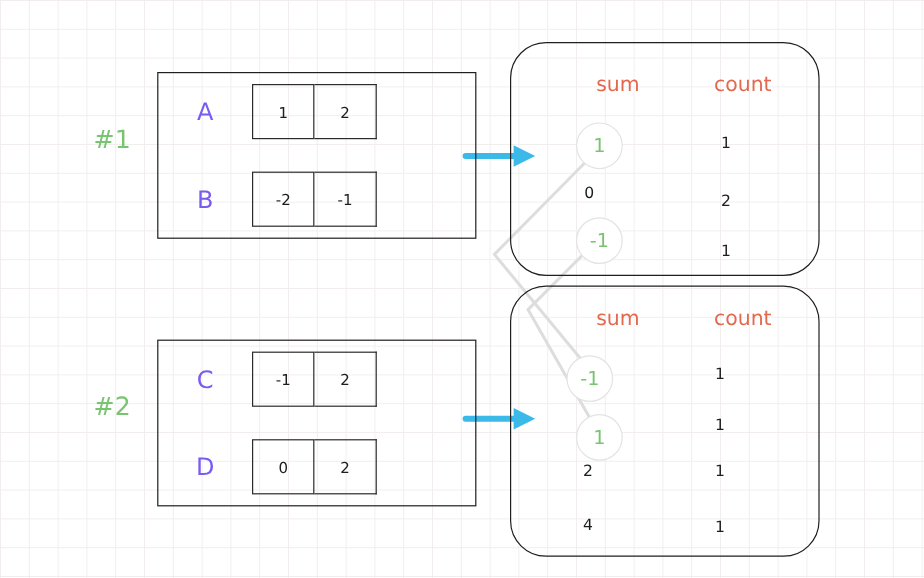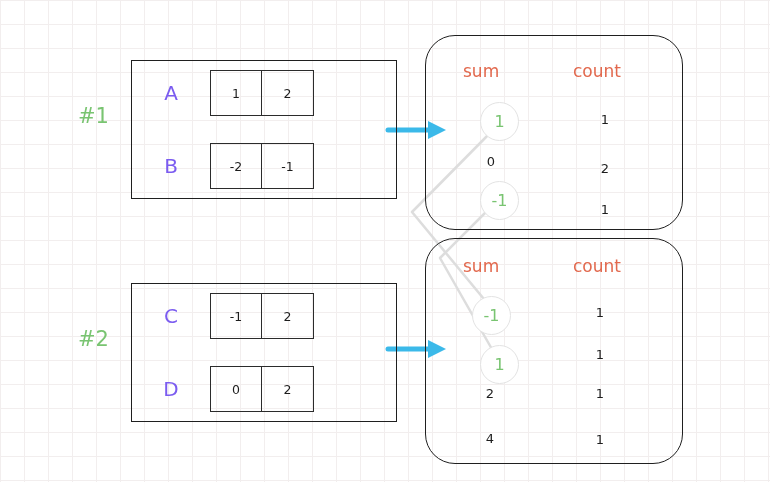--- a/index.html
+++ b/index.html
@@ -38,7 +38,7 @@
   #hashbox1 { left:425px; top:35px; width:256px; height:193px; }
   #hashbox2 { left:425px; top:238px; width:256px; height:224px; }
 
-  .hash-header { position:absolute; color:#e2694e; font-size:17px; width:70px; text-align:left; }
+  .hash-header { position:absolute; color:#e2694e; font-size:17px; width:70px; text-align:right; }
   .sum-circle {
     position:absolute; width:37px; height:37px; border:1.4px solid #e3e3e3; border-radius:50%;
     background:#ffffff; display:flex; align-items:center; justify-content:center;

